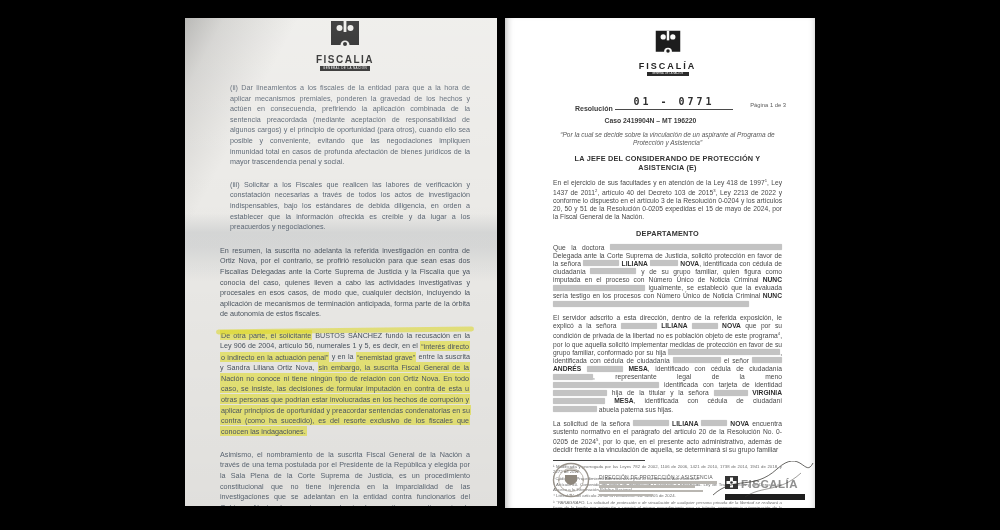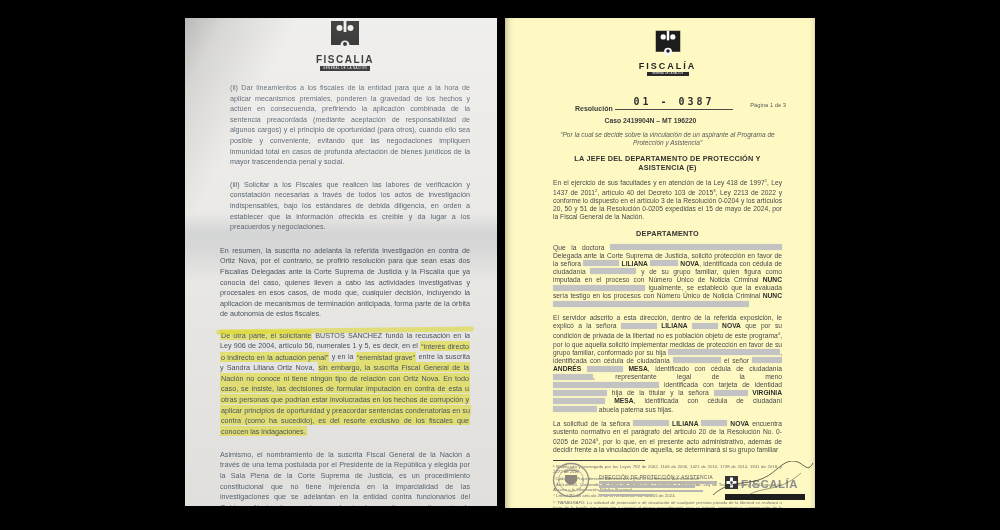--- a/index.html
+++ b/index.html
@@ -24,7 +24,7 @@
   .seg-hl{background:rgba(230,224,38,0.58);box-decoration-break:clone;-webkit-box-decoration-break:clone;padding:0.5px 1px;color:#4d5763;}
 
   
-  .page-right{position:absolute;left:505px;top:18px;width:310px;height:490px;background:#fef9c3;overflow:hidden;
+  .page-right{position:absolute;left:505px;top:18px;width:310px;height:490px;background:#ffffff;overflow:hidden;
     box-shadow:inset 7px 0 9px -7px rgba(0,0,0,0.40), inset -5px 0 7px -6px rgba(0,0,0,0.30);}
   .rp-body{position:absolute;left:48px;right:33px;top:0;}
   .rp-logo{text-align:center;padding-top:12px;}

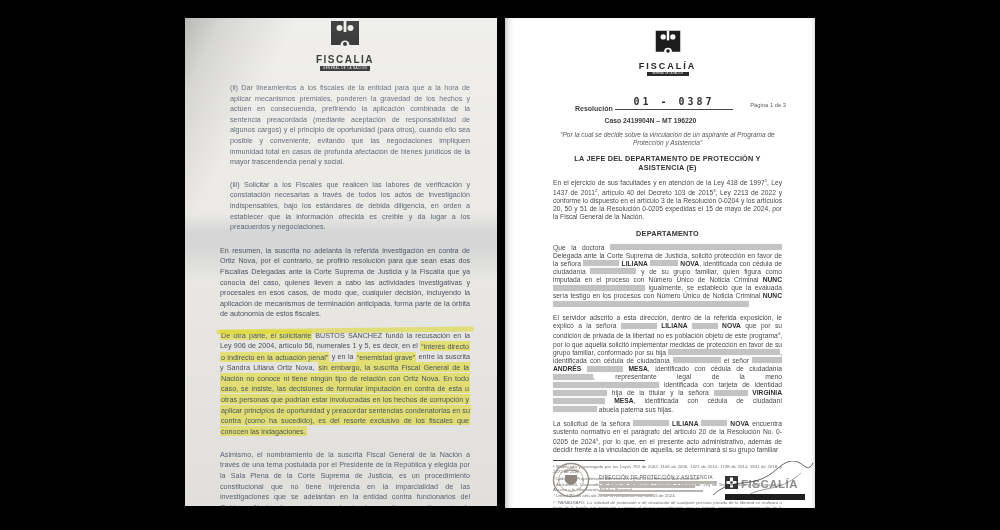--- a/index.html
+++ b/index.html
@@ -115,7 +115,7 @@
 
       <div class="res-row">
         <span class="res-label">Resolución</span>
-        <span class="res-number">01 - 0387</span>
+        <span class="res-number">01 - 0771</span>
         <span class="res-page">Página 1 de 3</span>
       </div>
       <div class="caso-line">Caso 2419904N – MT 196220</div>

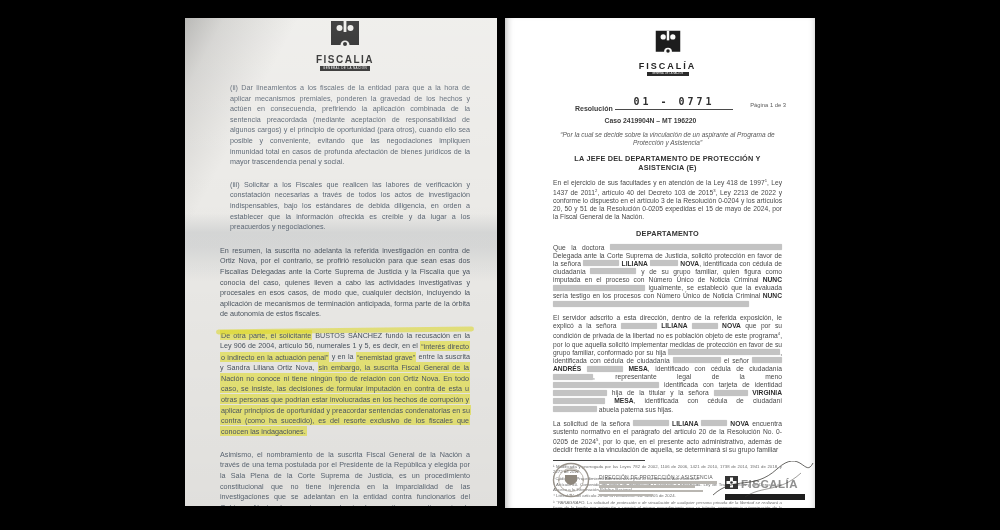--- a/index.html
+++ b/index.html
@@ -122,7 +122,7 @@
 
       <div class="rp-quote">“Por la cual se decide sobre la vinculación de un aspirante al Programa de Protección y Asistencia”</div>
 
-      <div class="rp-head">LA JEFE DEL DEPARTAMENTO DE PROTECCIÓN Y ASISTENCIA (E)</div>
+      <div class="rp-head">LA JEFE DEL CONSIDERANDO DE PROTECCIÓN Y ASISTENCIA (E)</div>
 
       <div class="rp-para mt5"><span class="seg-n">En el ejercicio de sus facultades y en atención de la Ley 418 de 1997</span><span class="seg-sup">1</span><span class="seg-n">, Ley 1437 de 2011</span><span class="seg-sup">2</span><span class="seg-n">, artículo 40 del Decreto 103 de 2015</span><span class="seg-sup">3</span><span class="seg-n">, Ley 2213 de 2022 y conforme lo dispuesto en el artículo 3 de la Resolución 0-0204 y los artículos 20, 50 y 51 de la Resolución 0-0205 expedidas el 15 de mayo de 2024, por la Fiscal General de la Nación.</span></div>
 

